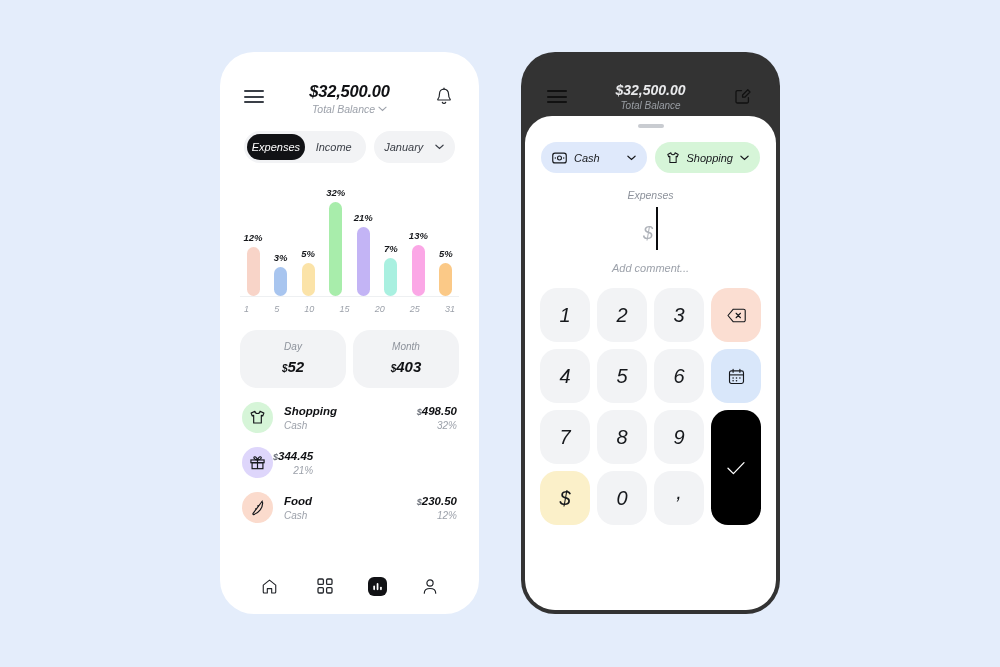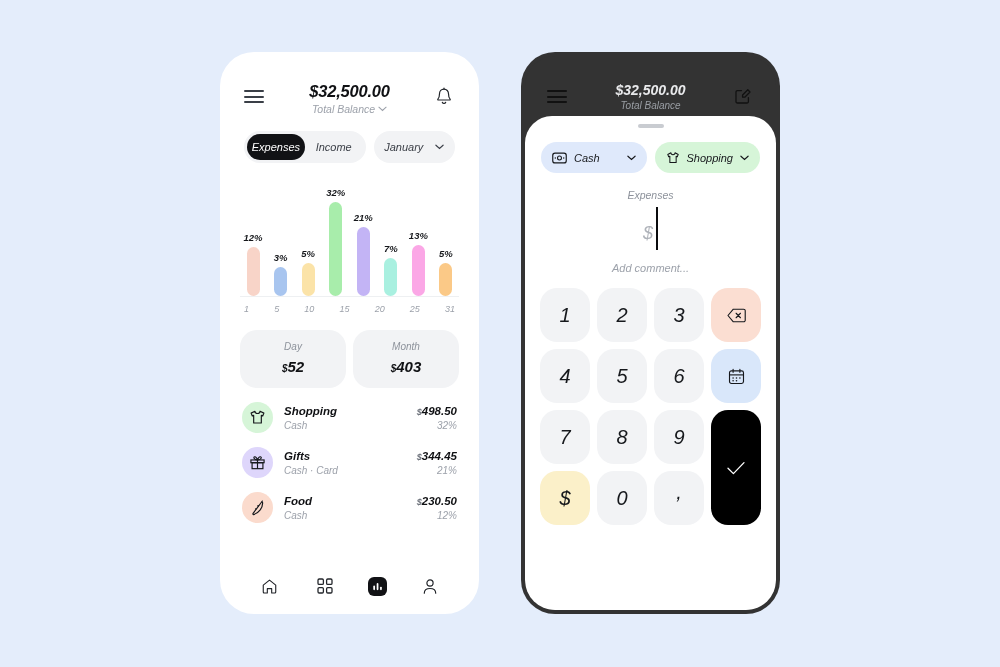--- a/index.html
+++ b/index.html
@@ -263,10 +263,6 @@
               <path d="M8 5.6v8.2" stroke="#16181c" stroke-width="1.1"></path>
               <path d="M8 5.6S6.9 2.2 5.2 2.6 5.6 5.6 8 5.6zm0 0s1.1-3.4 2.8-3 .4 3-2.8 3z" fill="none" stroke="#16181c" stroke-width="1.1"></path>
             </svg>
-          </div>
-          <div class="tx-mid">
-            <div class="tx-name">Gifts</div>
-            <div class="tx-sub">Cash · Card</div>
           </div>
           <div class="tx-right">
             <div class="tx-amt"><span class="cur">$</span>344.45</div>

